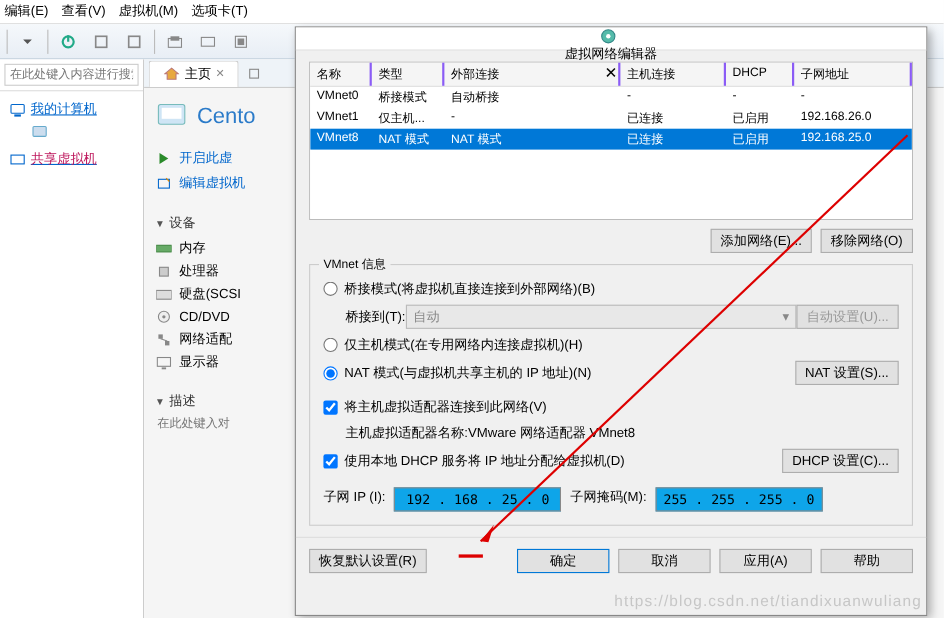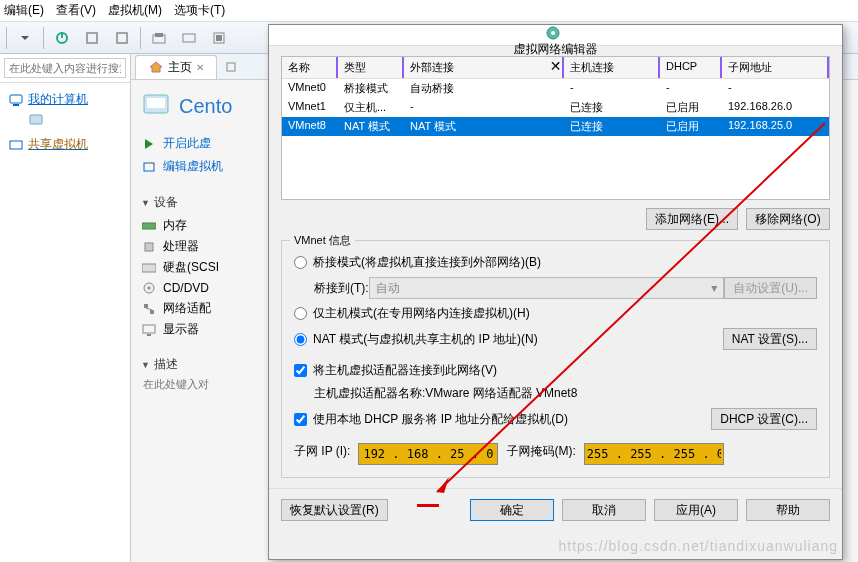--- a/index.html
+++ b/index.html
@@ -175,7 +175,7 @@
               <rect x="1" y="3" width="12" height="8" fill="none" stroke="#06c"></rect>
             </svg>
           </span>
-        <span style="color:#a16207; text-decoration:none;">共享虚拟机</span>
+        <span style="color:#be185d; text-decoration:none;">共享虚拟机</span>
       </div>
     </div>
   </div>

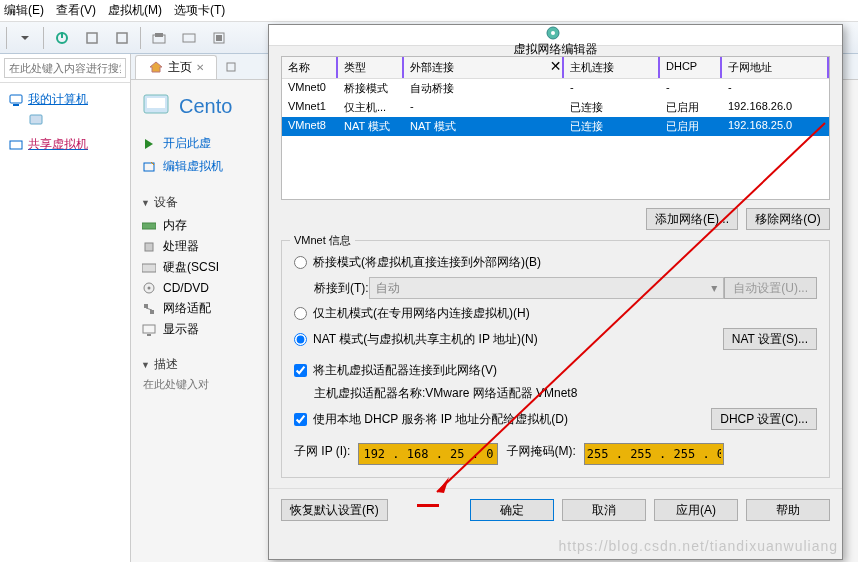--- a/index.html
+++ b/index.html
@@ -79,7 +79,7 @@
     .combo { flex: 1; height: 22px; background: #e8e8e8; border: 1px solid #bbb; color: #888; display: flex; align-items: center; padding: 0 6px; justify-content: space-between; }
     
     .ip-row { display: flex; align-items: flex-start; gap: 8px; margin-top: 10px; }
-    .ip-input { width: 140px; height: 22px; border: 1px solid #888; background: #eab308; text-align: center; font-family: monospace; font-size: 12px; }
+    .ip-input { width: 152px; height: 22px; border: 1px solid #888; background: #0ea5e9; text-align: center; font-family: monospace; font-size: 12px; }
     
     .dialog-footer { display: flex; justify-content: space-between; padding: 10px 12px; border-top: 1px solid #ddd; align-items: center; }
     .footer-right { display: flex; gap: 8px; }

